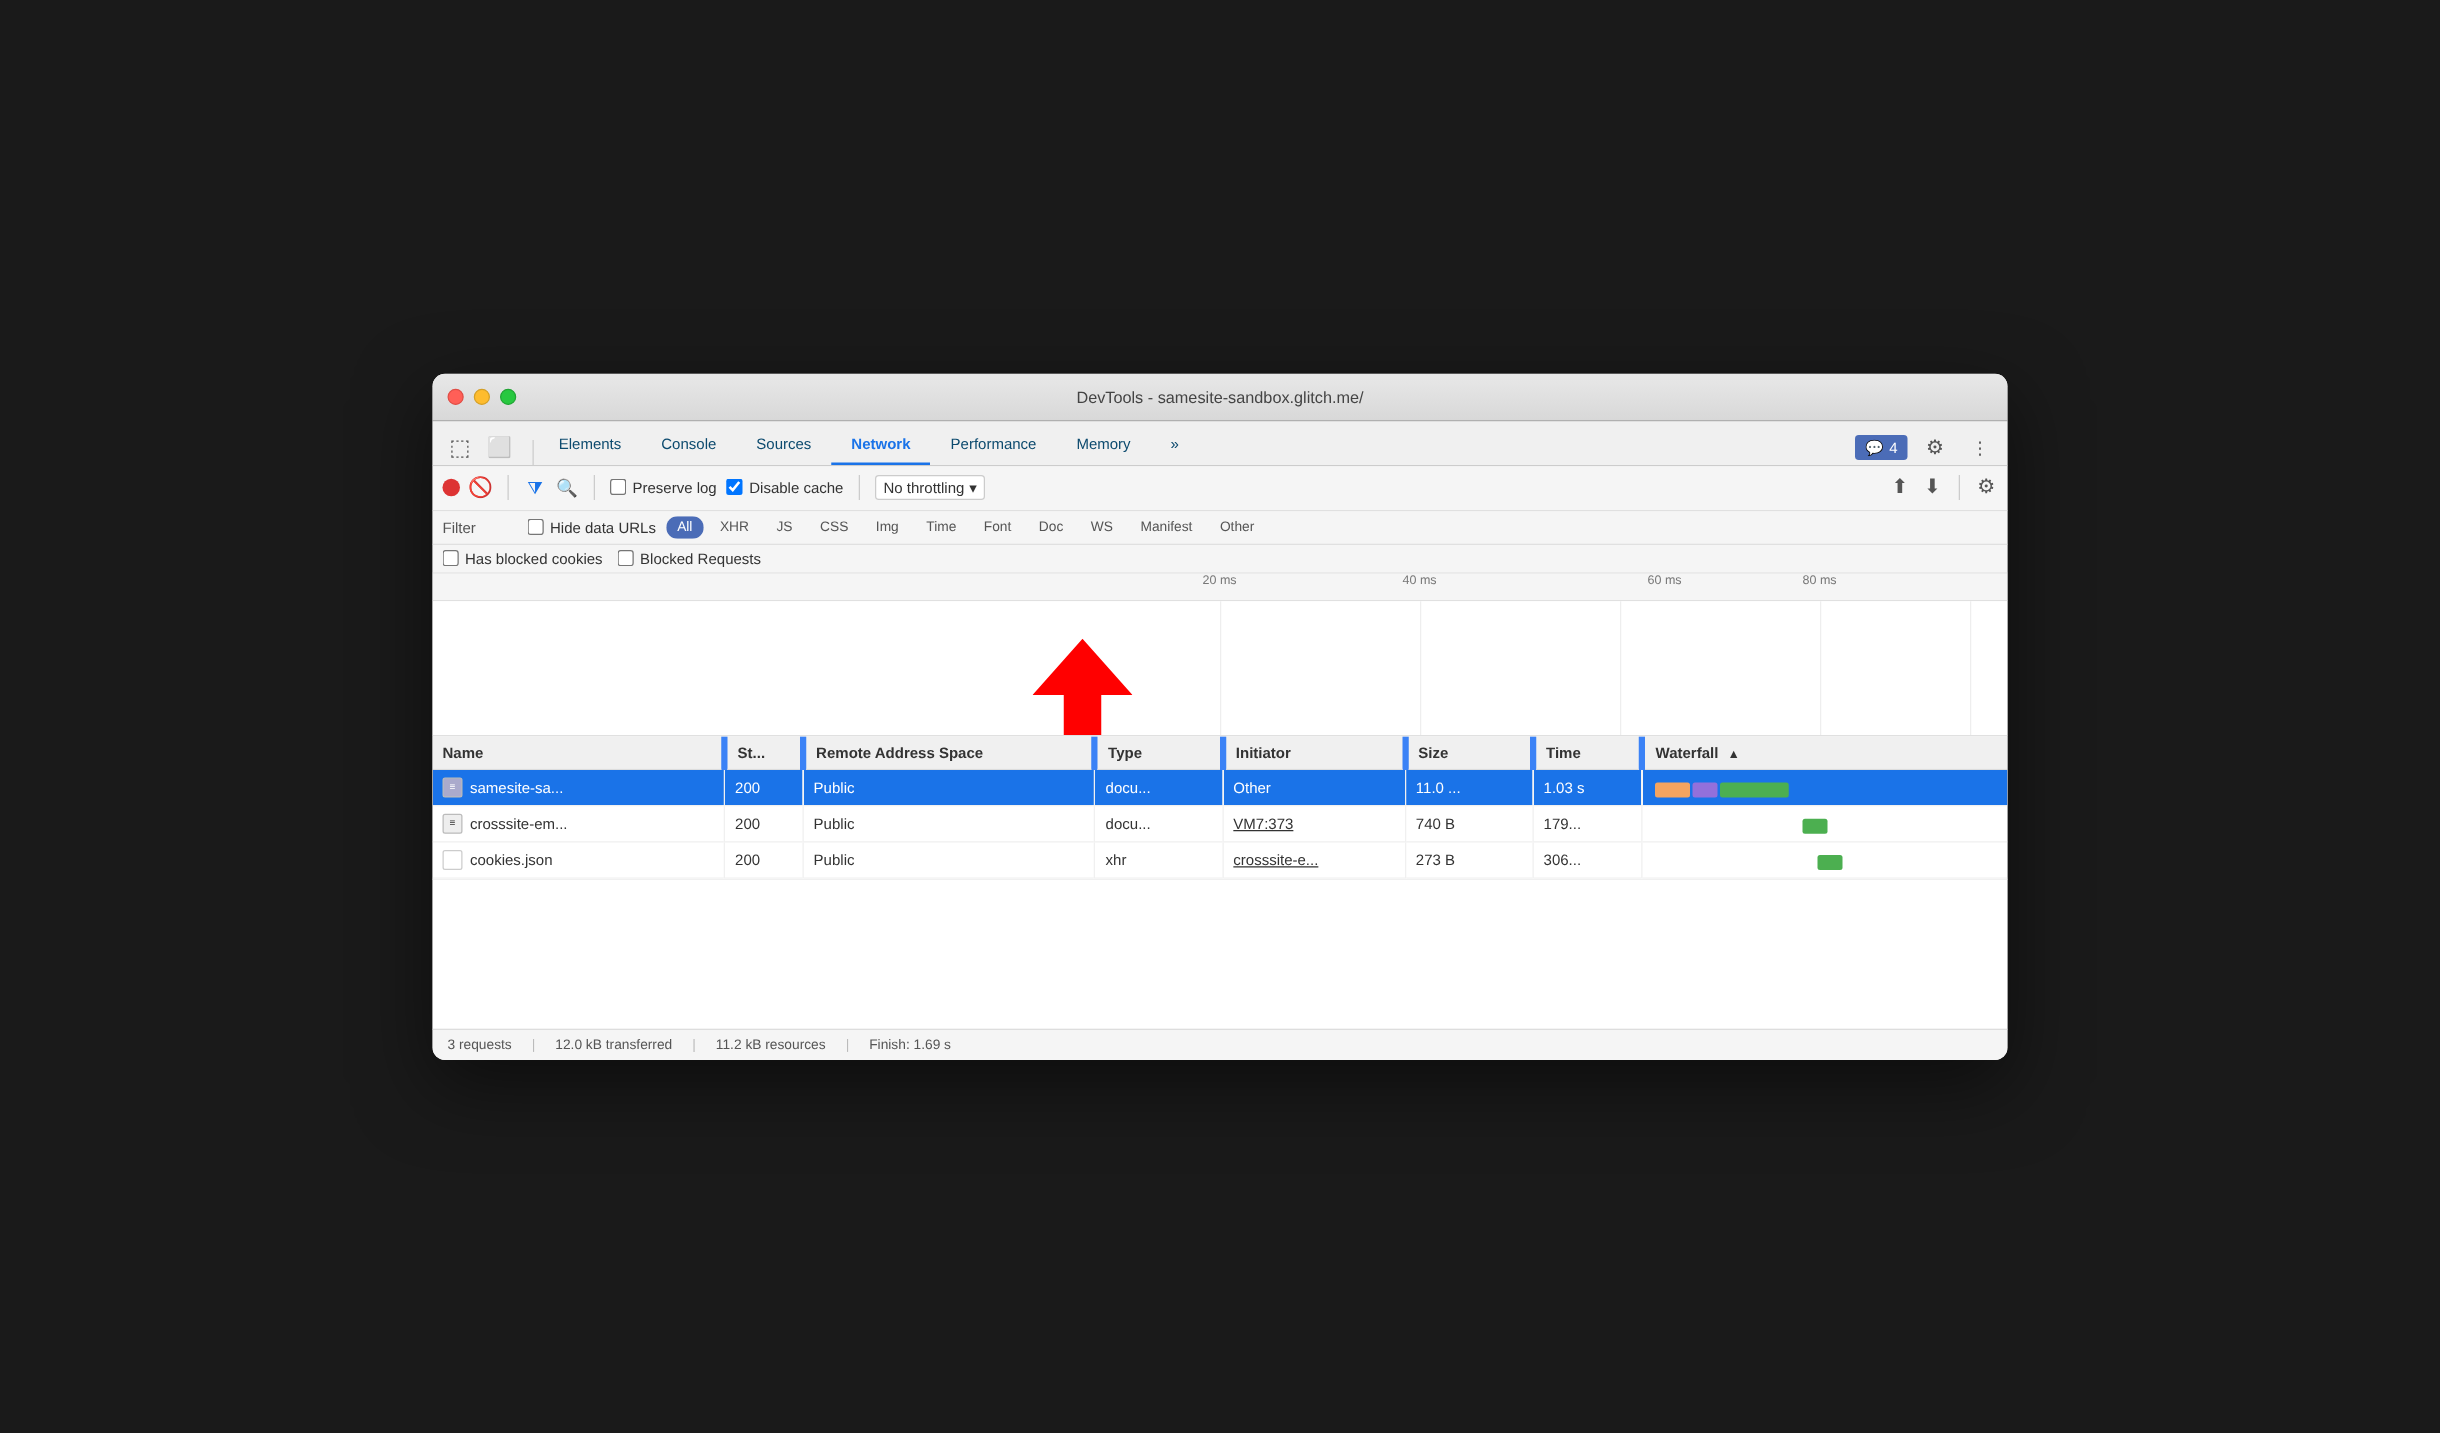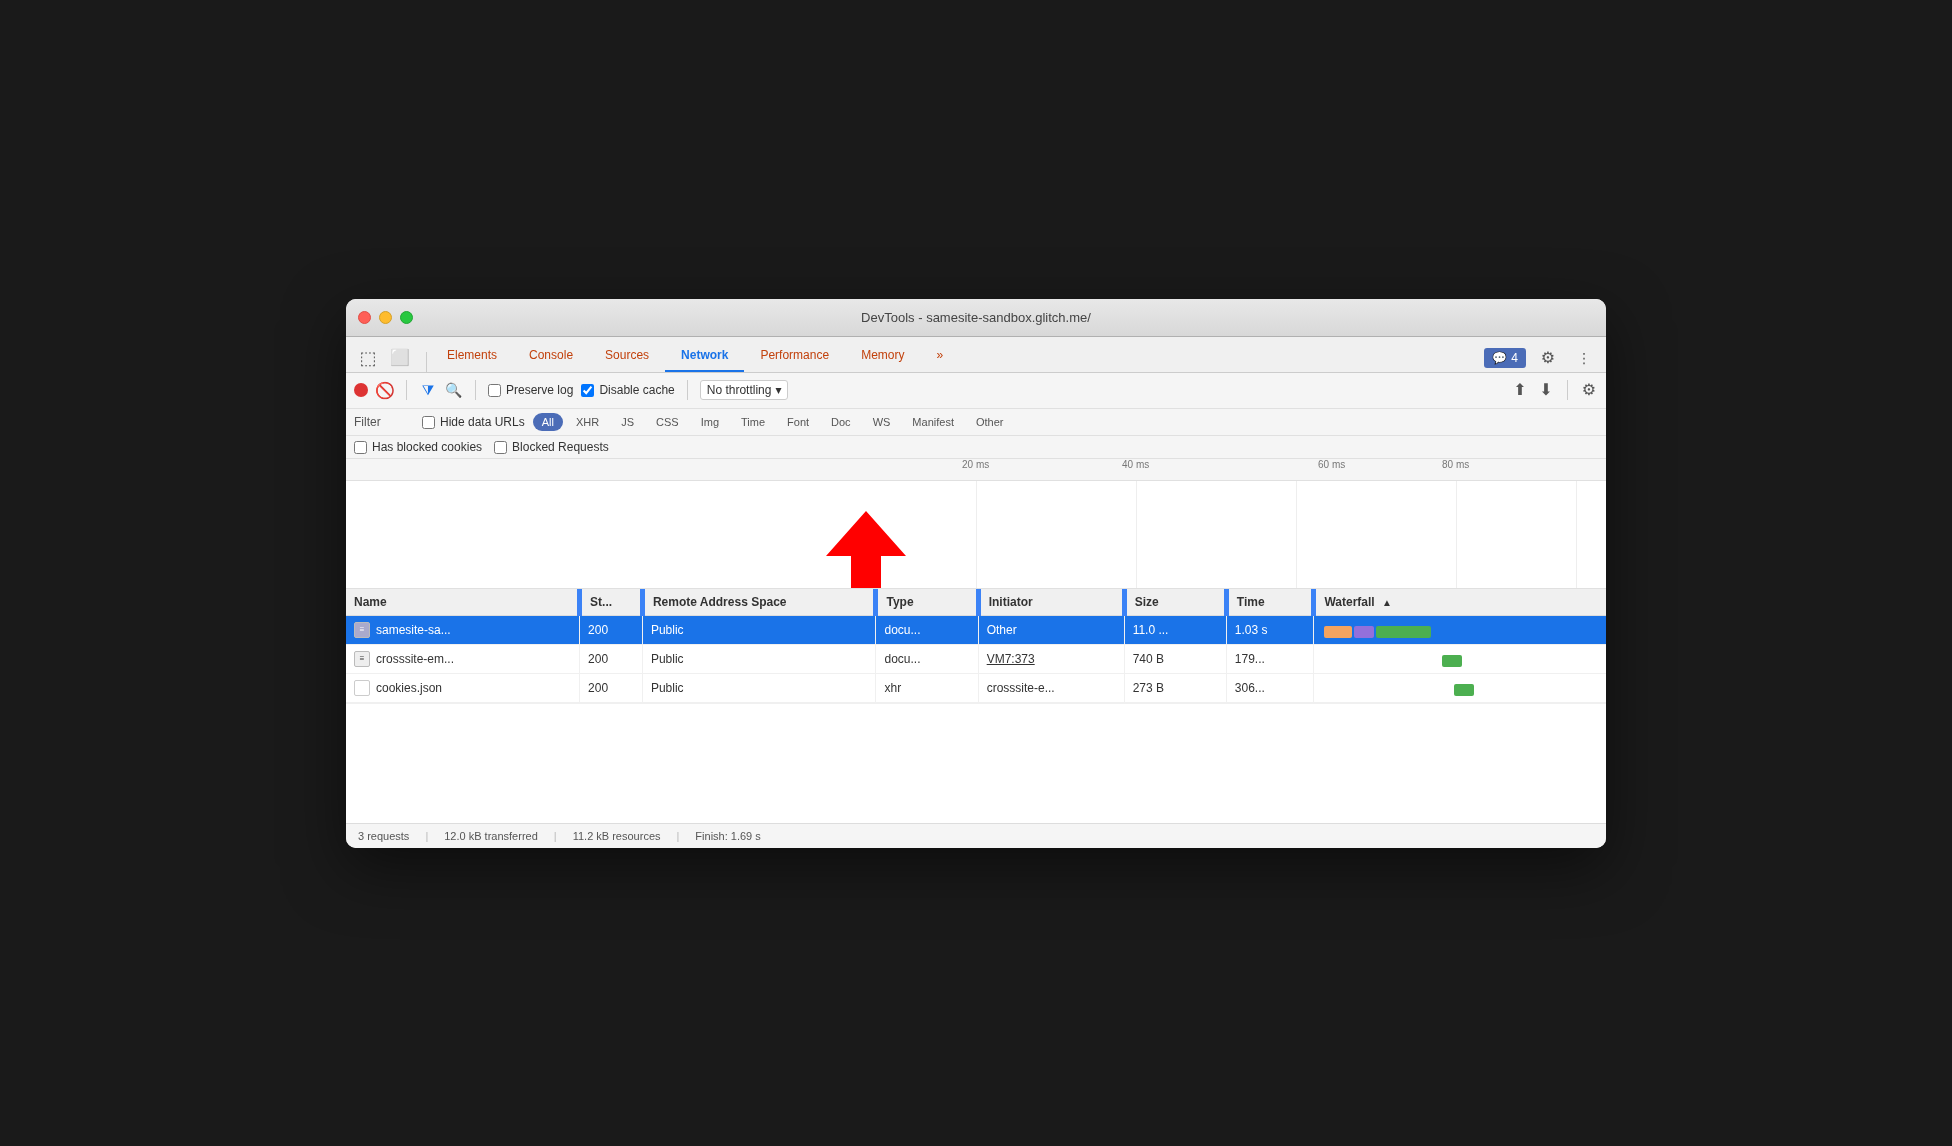--- a/index.html
+++ b/index.html
@@ -62,7 +62,7 @@
     .tab {
       padding: 8px 16px;
       font-size: 12px;
-      color: #c2410c;
+      color: #0c4a6e;
       cursor: pointer;
       border-bottom: 2px solid transparent;
       white-space: nowrap;

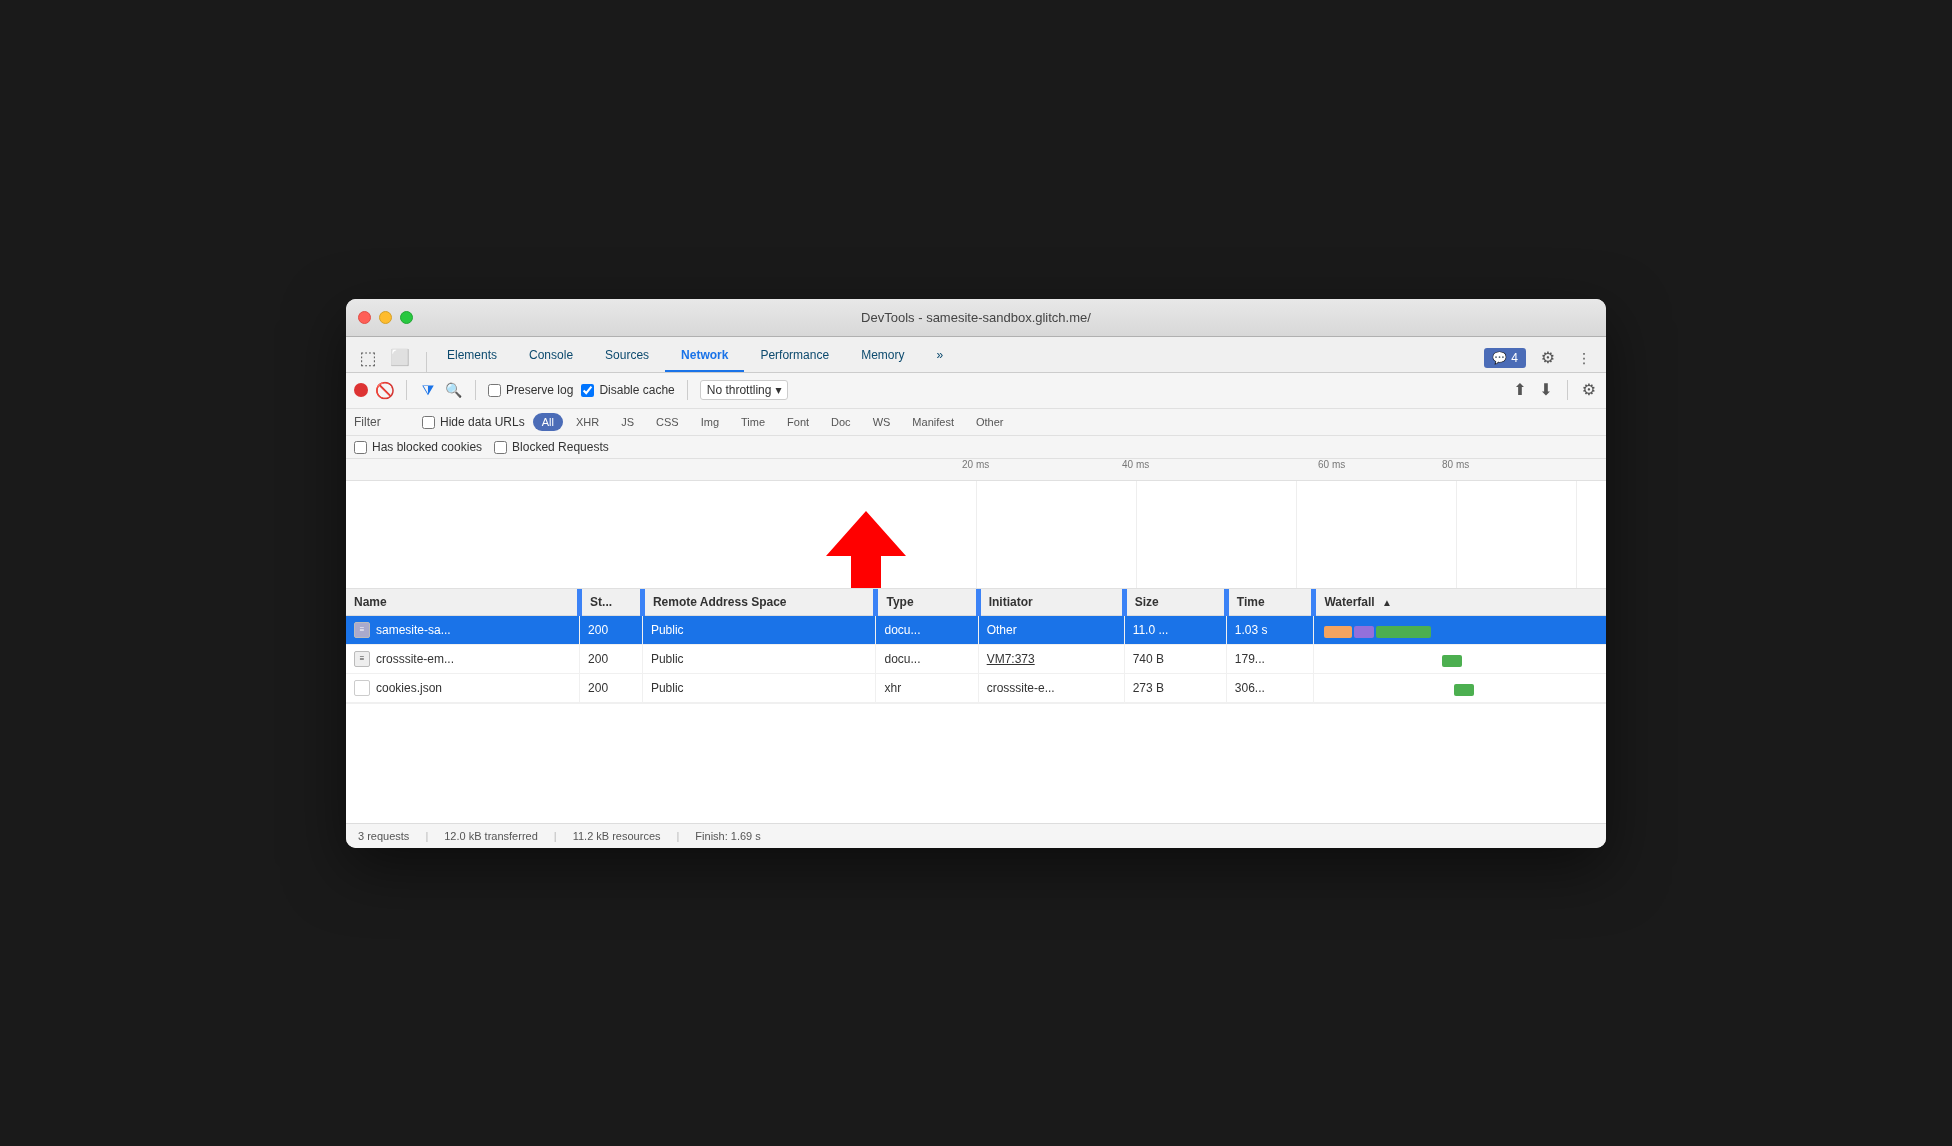--- a/index.html
+++ b/index.html
@@ -118,7 +118,7 @@
     }
     .checkbox-label {
       display: flex;
-      align-items: flex-end;
+      align-items: flex-start;
       gap: 5px;
       font-size: 12px;
       color: #333;

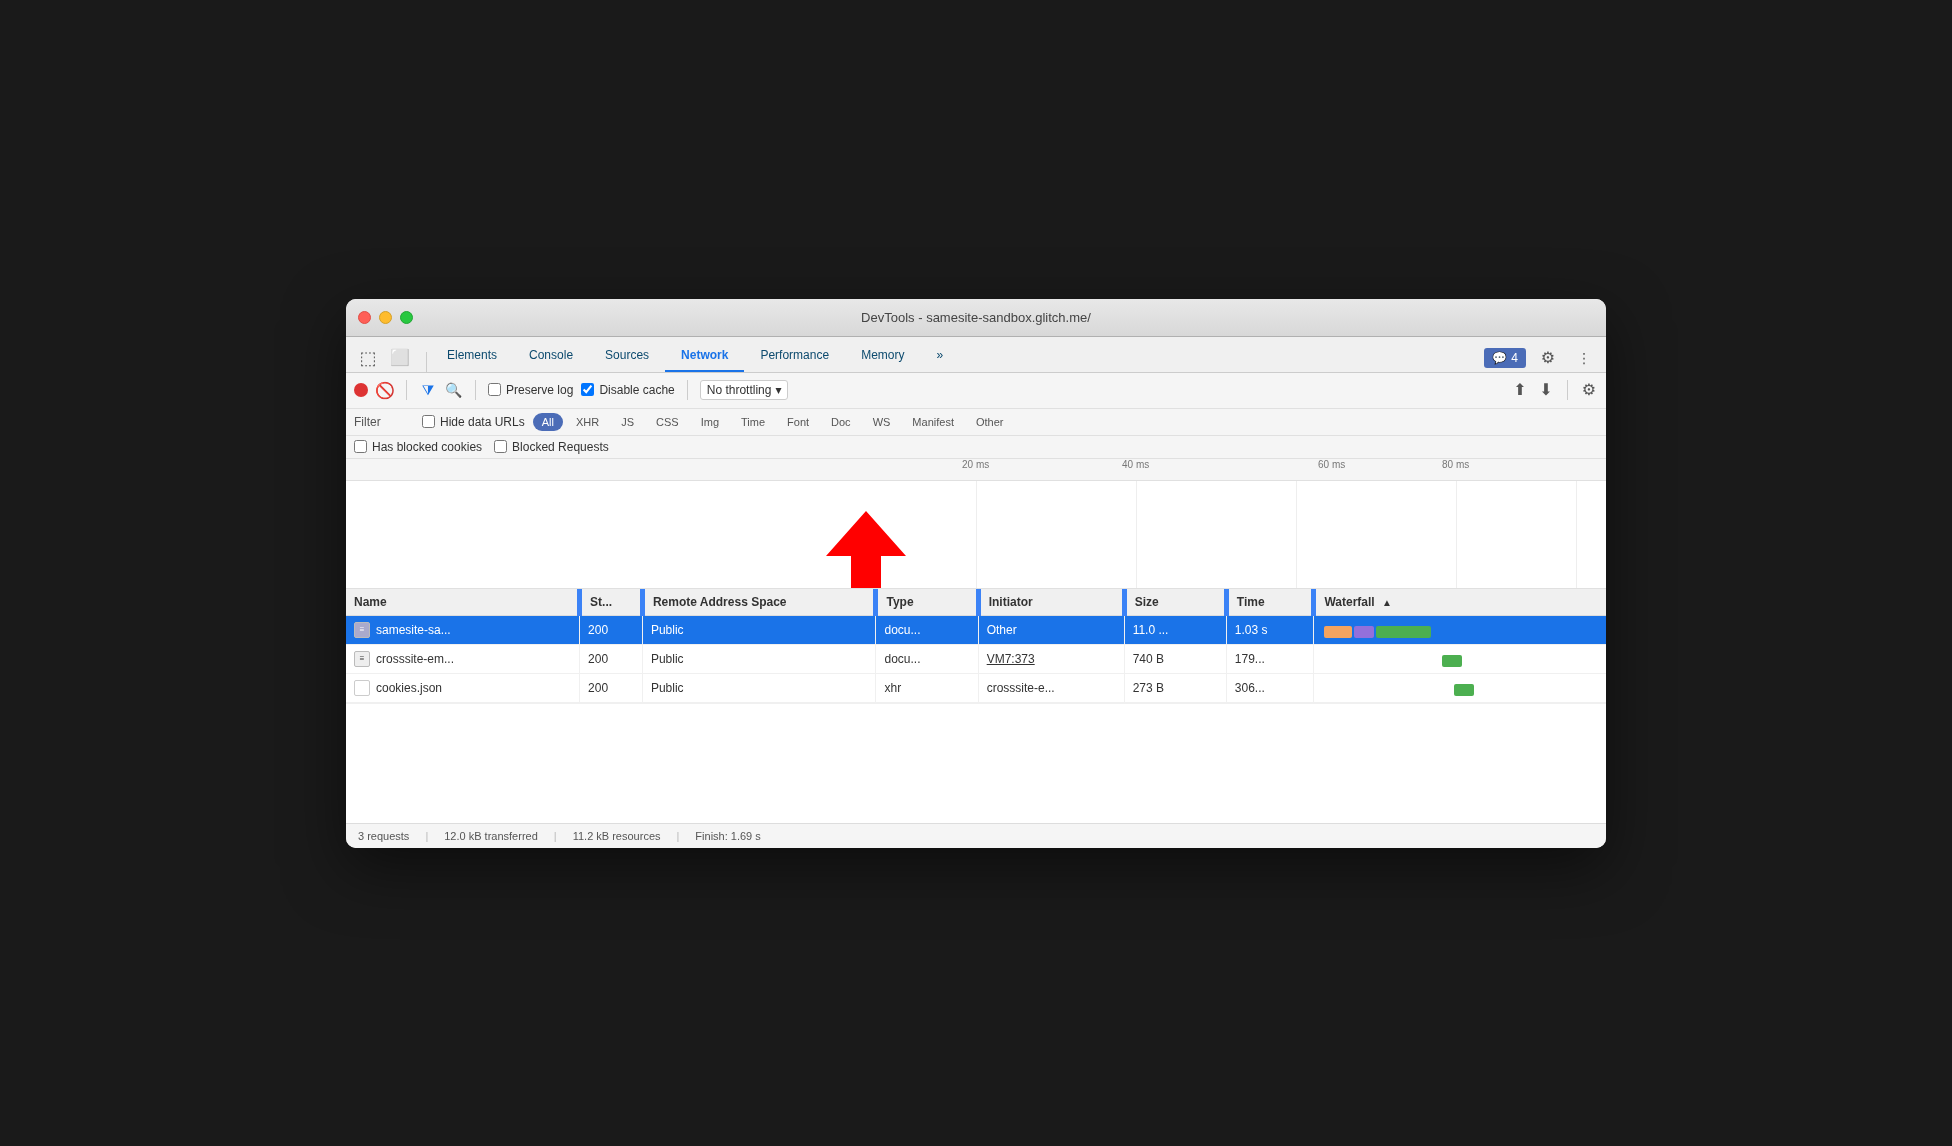--- a/index.html
+++ b/index.html
@@ -484,7 +484,7 @@
             <td>Public</td>
             <td>xhr</td>
             <td>
-              <span style=" text-align: right;">crosssite-e...</span>
+              <span style="text-decoration: underline; text-align: right;">crosssite-e...</span>
             </td>
             <td>273 B</td>
             <td>306...</td>

